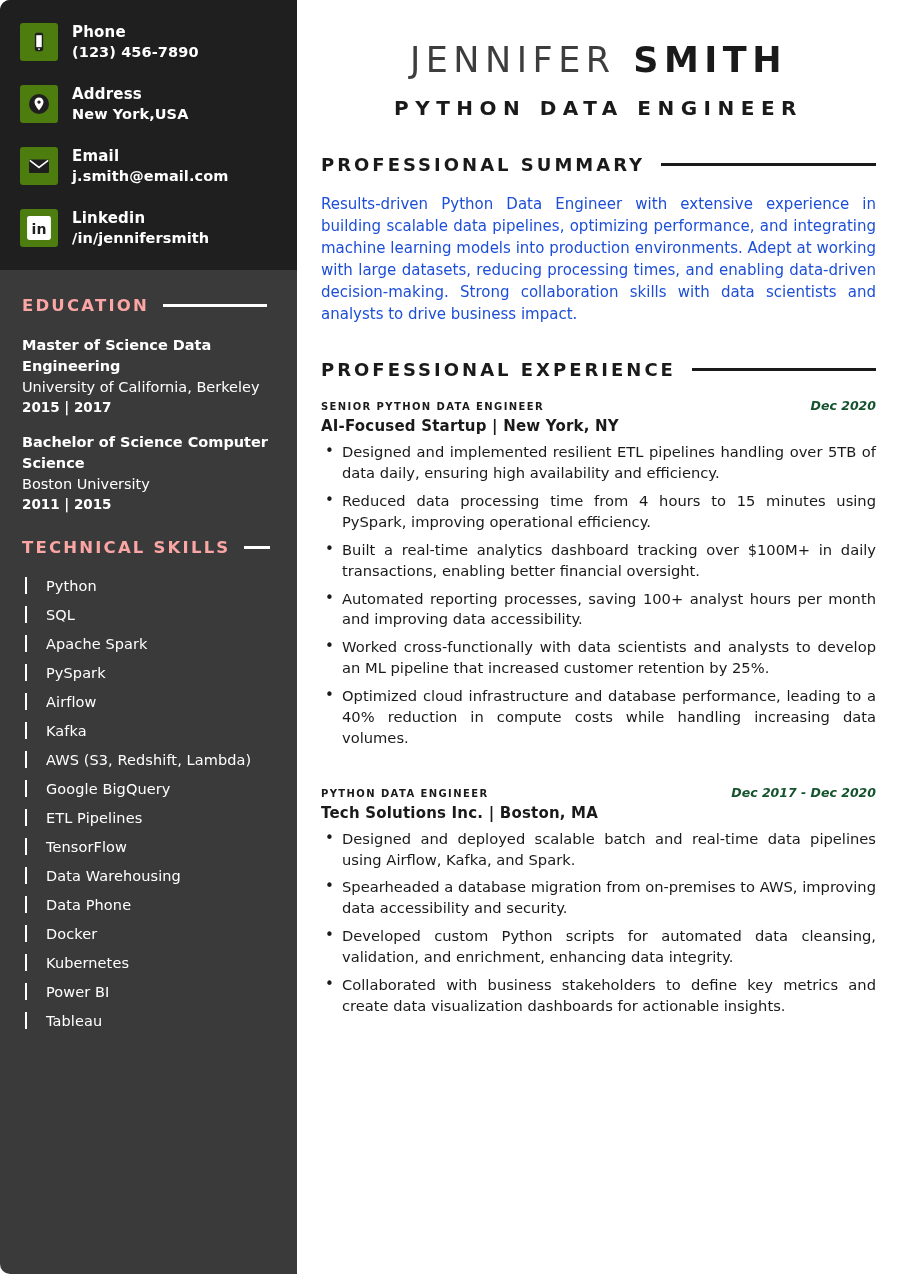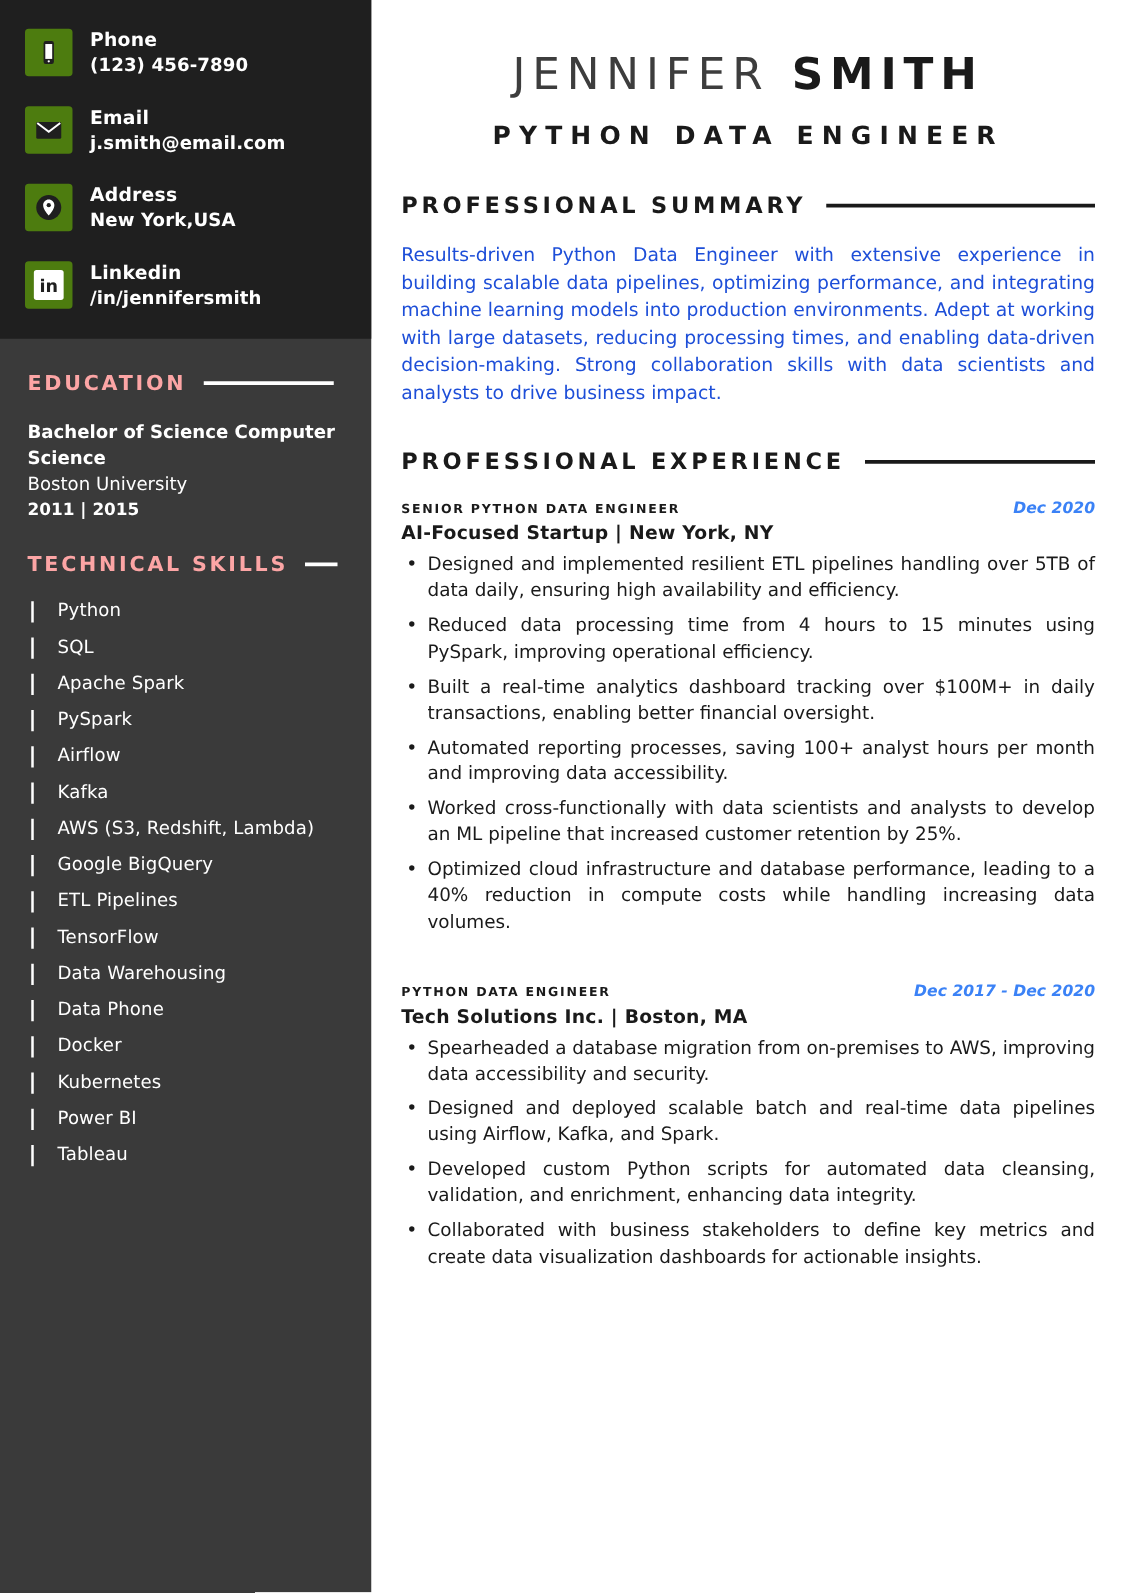--- a/index.html
+++ b/index.html
@@ -14,6 +14,7 @@
     display: flex;
     overflow: hidden;
     background: #ffffff;
+    border-radius: 10px;
   }
 
   

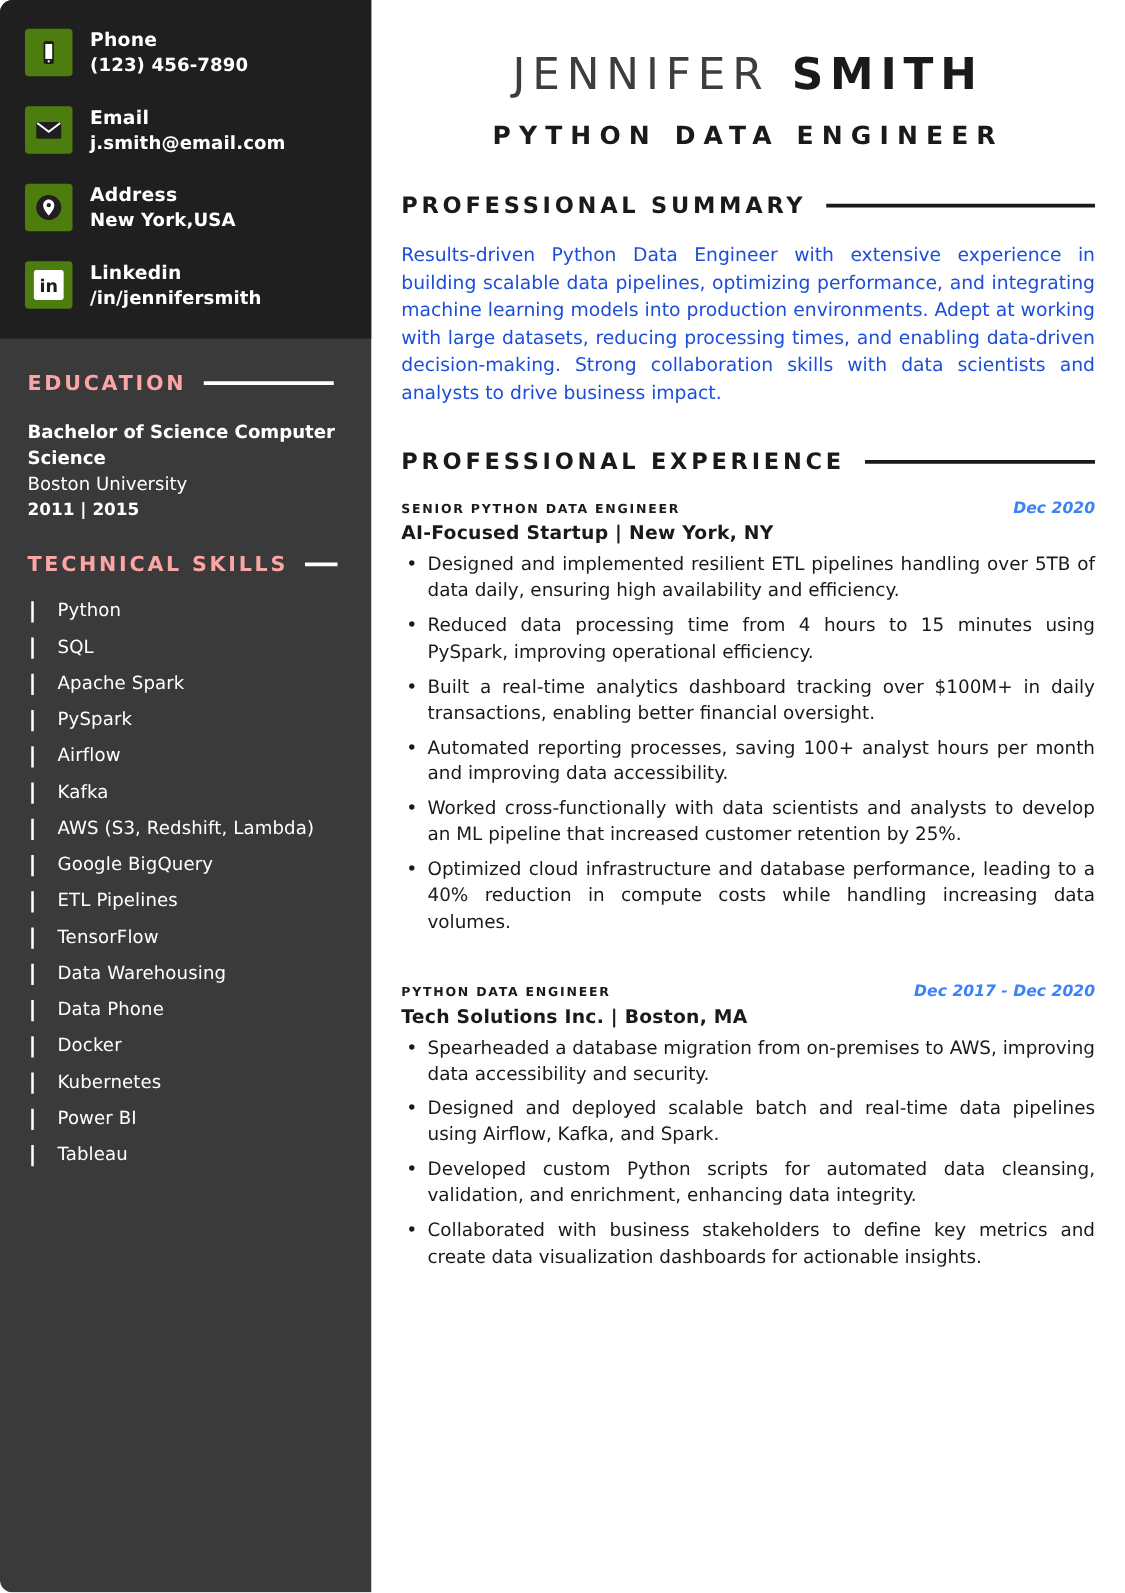--- a/index.html
+++ b/index.html
@@ -245,19 +245,6 @@
       <div class="contact-item">
         <span class="ci-icon">
           <svg width="24" height="24" viewBox="0 0 24 24">
-            <rect x="2" y="5.5" width="20" height="13.5" rx="1.2" fill="#1f1f1f"></rect>
-            <path d="M2.8 6.4 L12 13.4 L21.2 6.4" fill="none" stroke="#ffffff" stroke-width="1.6"></path>
-          </svg>
-        </span>
-        <span class="ci-text">
-          <span class="ci-label">Email</span><br>
-          <span class="ci-value">j.smith@email.com</span>
-        </span>
-      </div>
-
-      <div class="contact-item">
-        <span class="ci-icon">
-          <svg width="24" height="24" viewBox="0 0 24 24">
             <circle cx="12" cy="12" r="10" fill="#1f1f1f"></circle>
             <path d="M12 5.6 c-2.5 0-4.5 2-4.5 4.5 0 3.4 4.5 8.3 4.5 8.3 s4.5-4.9 4.5-8.3 c0-2.5-2-4.5-4.5-4.5 z" fill="#ffffff"></path>
             <circle cx="12" cy="10.1" r="1.7" fill="#1f1f1f"></circle>
@@ -266,6 +253,19 @@
         <span class="ci-text">
           <span class="ci-label">Address</span><br>
           <span class="ci-value">New York,USA</span>
+        </span>
+      </div>
+
+      <div class="contact-item">
+        <span class="ci-icon">
+          <svg width="24" height="24" viewBox="0 0 24 24">
+            <rect x="2" y="5.5" width="20" height="13.5" rx="1.2" fill="#1f1f1f"></rect>
+            <path d="M2.8 6.4 L12 13.4 L21.2 6.4" fill="none" stroke="#ffffff" stroke-width="1.6"></path>
+          </svg>
+        </span>
+        <span class="ci-text">
+          <span class="ci-label">Email</span><br>
+          <span class="ci-value">j.smith@email.com</span>
         </span>
       </div>
 

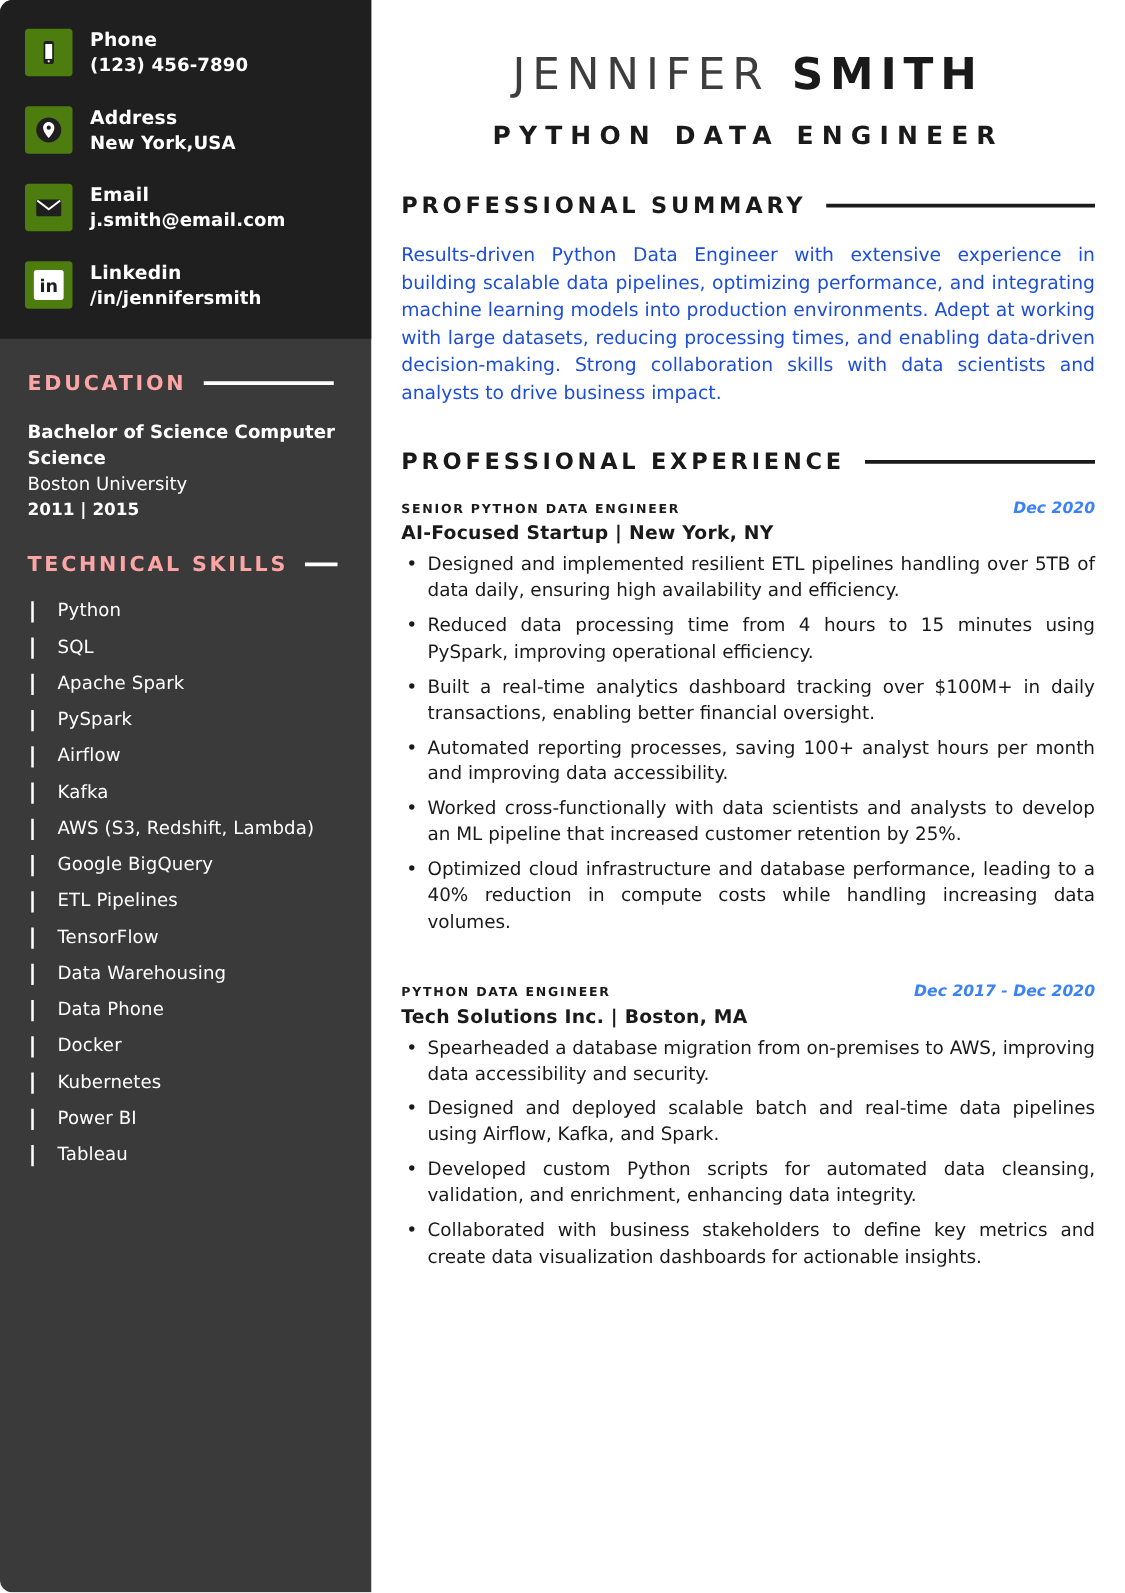--- a/index.html
+++ b/index.html
@@ -290,6 +290,11 @@
         <span class="side-head-rule short"></span>
       </div>
 
+      <div class="edu-item">
+        <div class="edu-degree">Master of Science Data Engineering</div>
+        <div class="edu-school">University of California, Berkeley</div>
+        <div class="edu-years">2015 | 2017</div>
+      </div>
 
       <div class="edu-item">
         <div class="edu-degree">Bachelor of Science Computer Science</div>

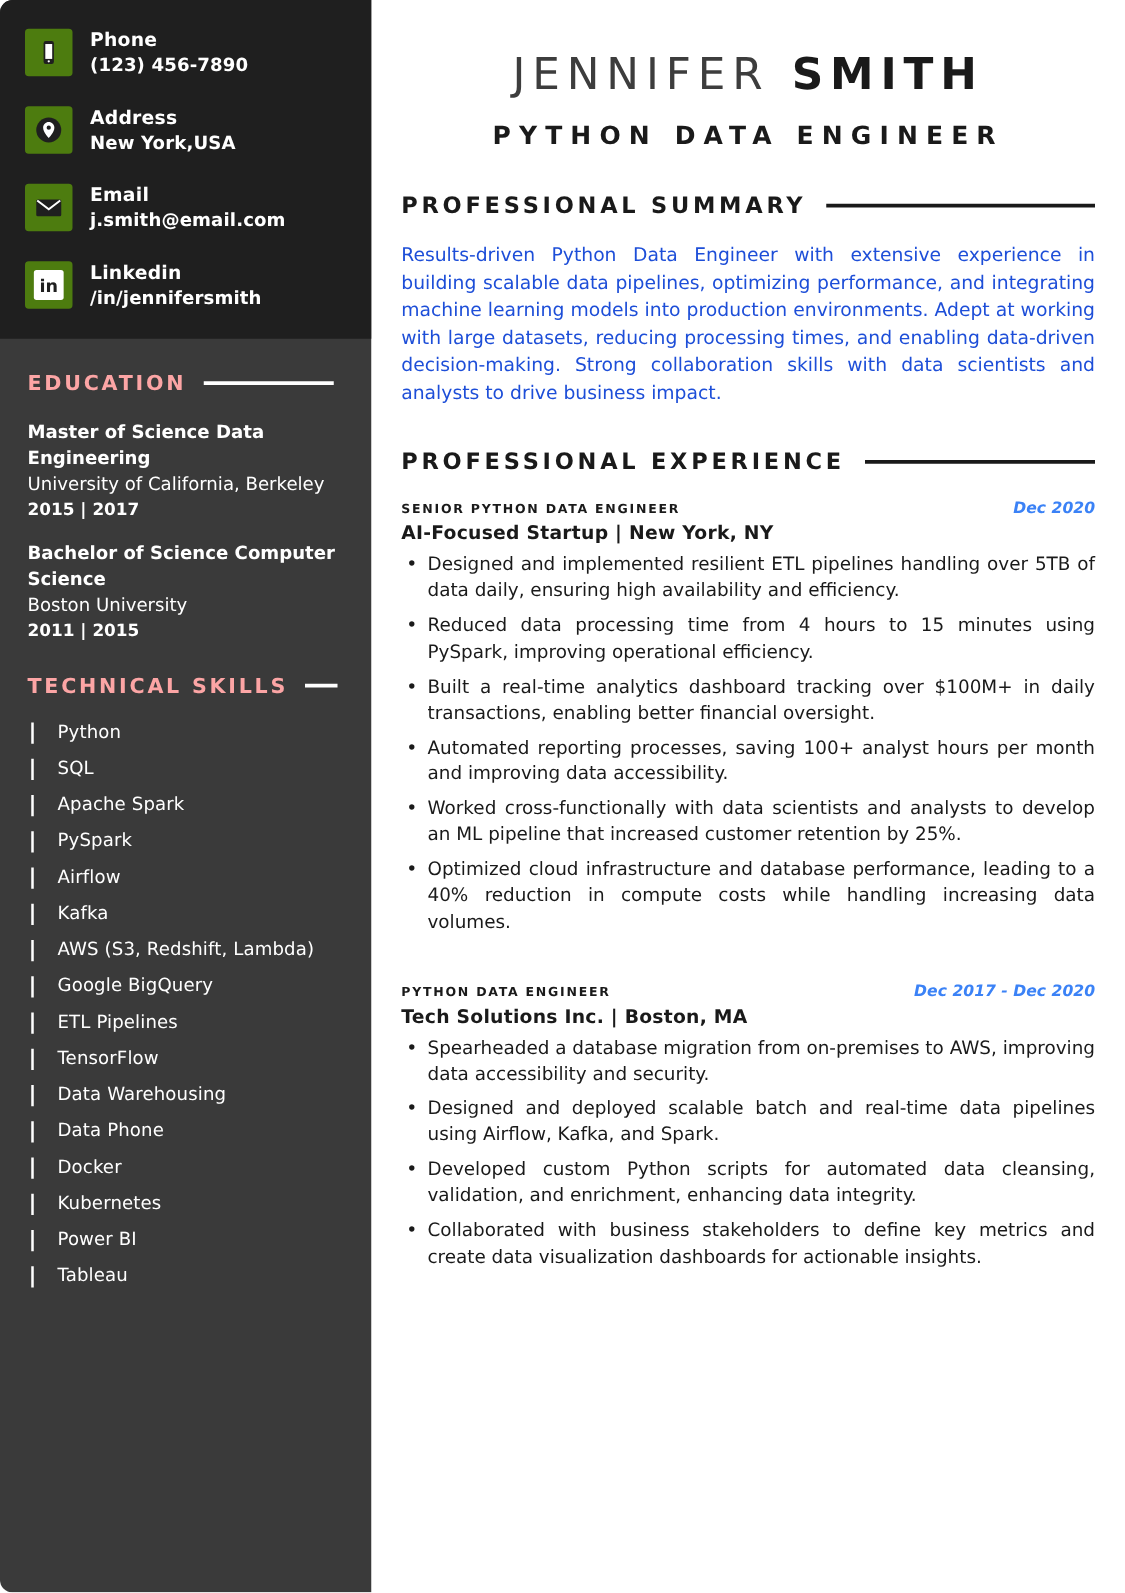--- a/index.html
+++ b/index.html
@@ -188,7 +188,7 @@
     font-size: 12.5px;
     font-weight: bold;
     font-style: italic;
-    color: #3b82f6;
+    color: #14532d;
     white-space: nowrap;
     padding-left: 10px;
   }

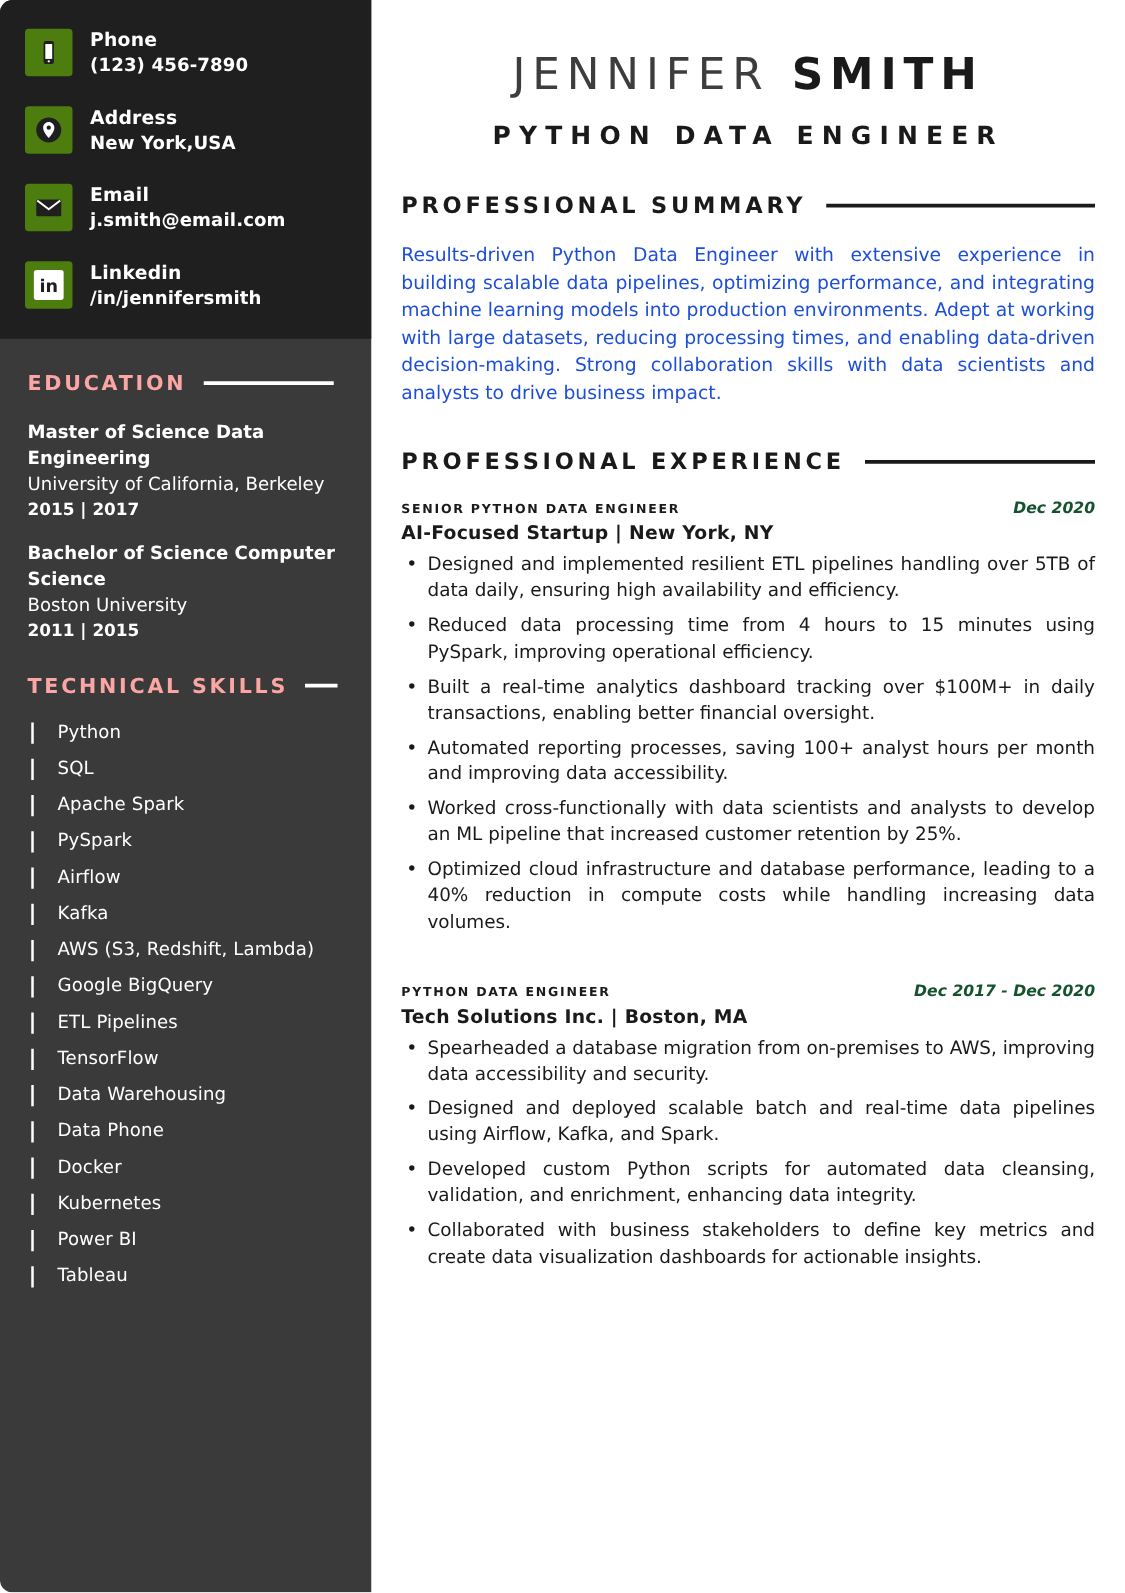--- a/index.html
+++ b/index.html
@@ -421,8 +421,8 @@
       </div>
       <div class="job-company">Tech Solutions Inc.  |  Boston, MA</div>
       <ul class="bullets">
+        <li>Designed and deployed scalable batch and real-time data pipelines using Airflow, Kafka, and Spark.</li>
         <li>Spearheaded a database migration from on-premises to AWS, improving data accessibility and security.</li>
-        <li>Designed and deployed scalable batch and real-time data pipelines using Airflow, Kafka, and Spark.</li>
         <li>Developed custom Python scripts for automated data cleansing, validation, and enrichment, enhancing data integrity.</li>
         <li>Collaborated with business stakeholders to define key metrics and create data visualization dashboards for actionable insights.</li>
       </ul>

